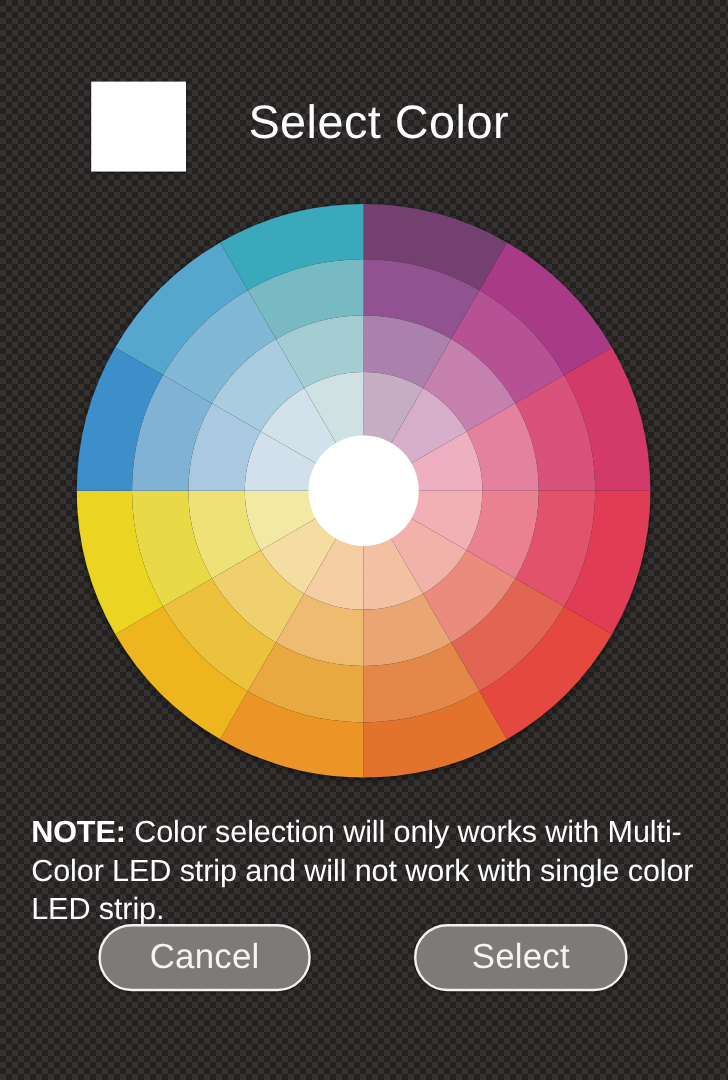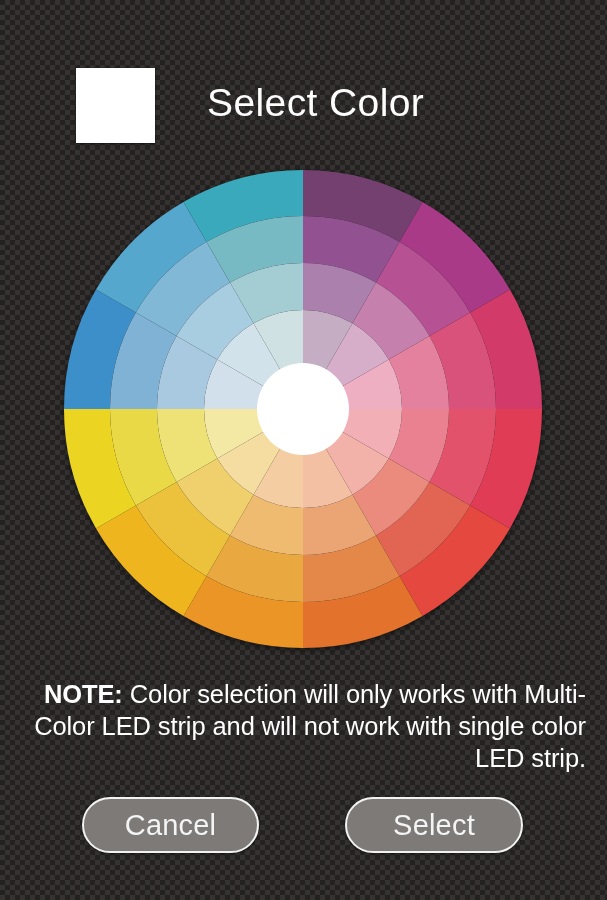--- a/index.html
+++ b/index.html
@@ -82,7 +82,6 @@
     font-size: 25.5px;
     line-height: 32px;
     letter-spacing: -0.1px;
-    text-align: right;
   }
   #note-label {
     font-weight: bold;

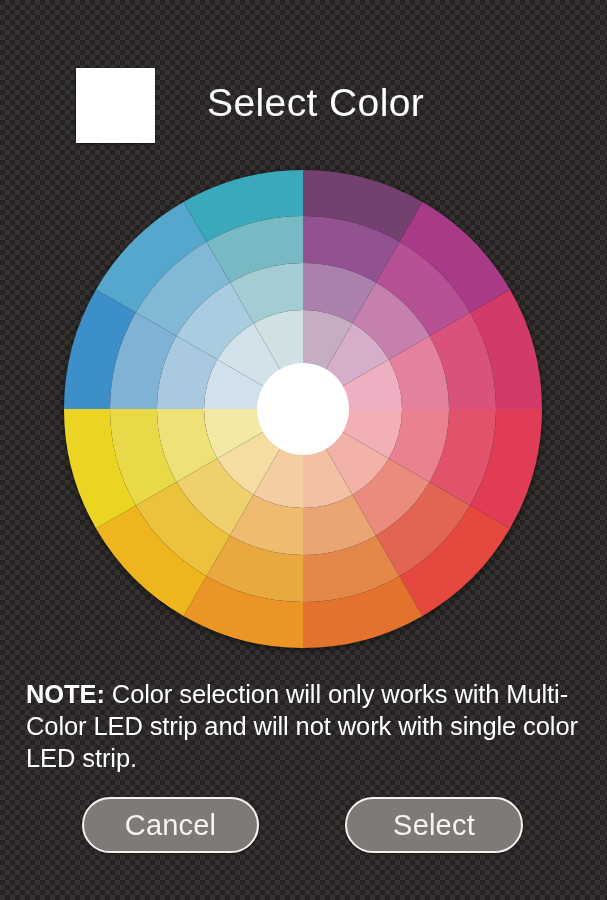--- a/index.html
+++ b/index.html
@@ -91,7 +91,7 @@
   #buttons {
     position: absolute;
     left: 0;
-    top: 797px;
+    top: 770px;
     width: 607px;
     height: 58px;
   }

